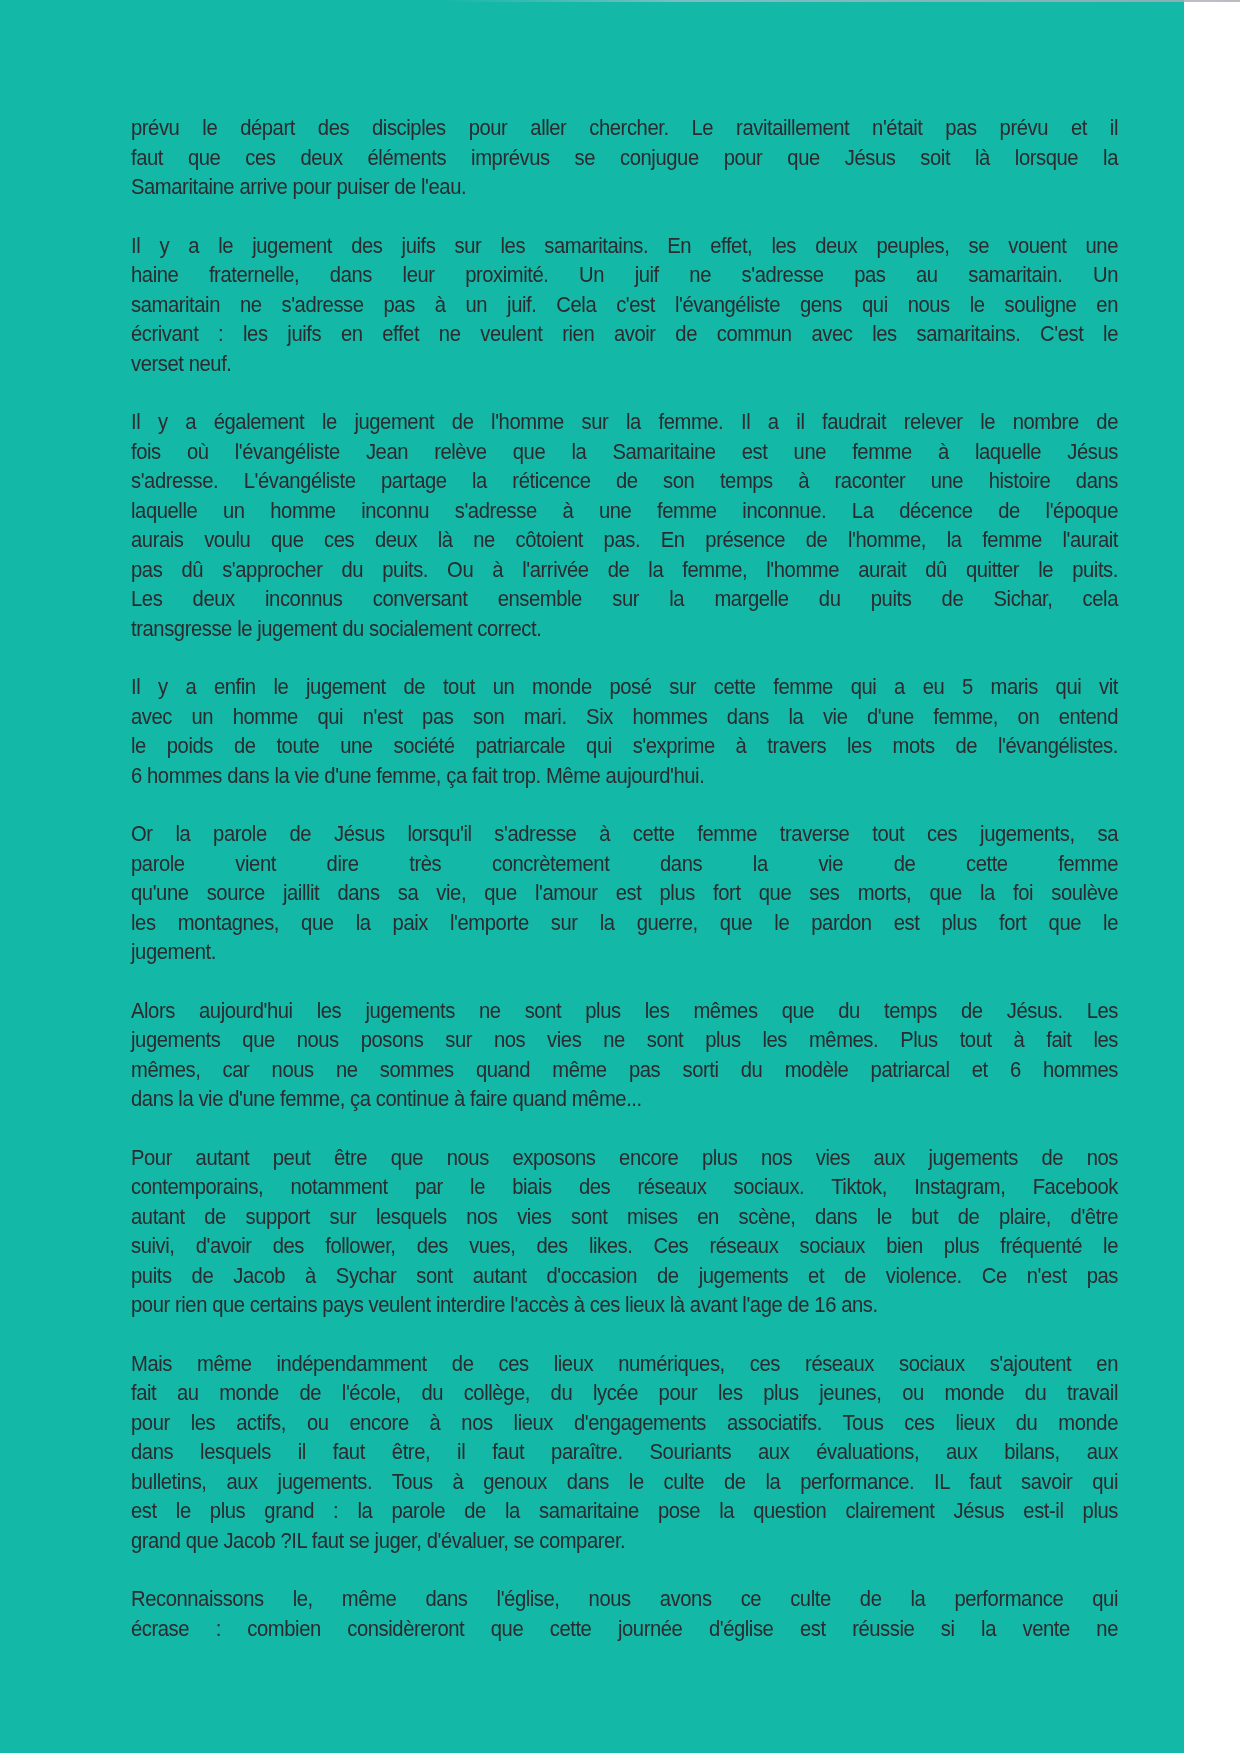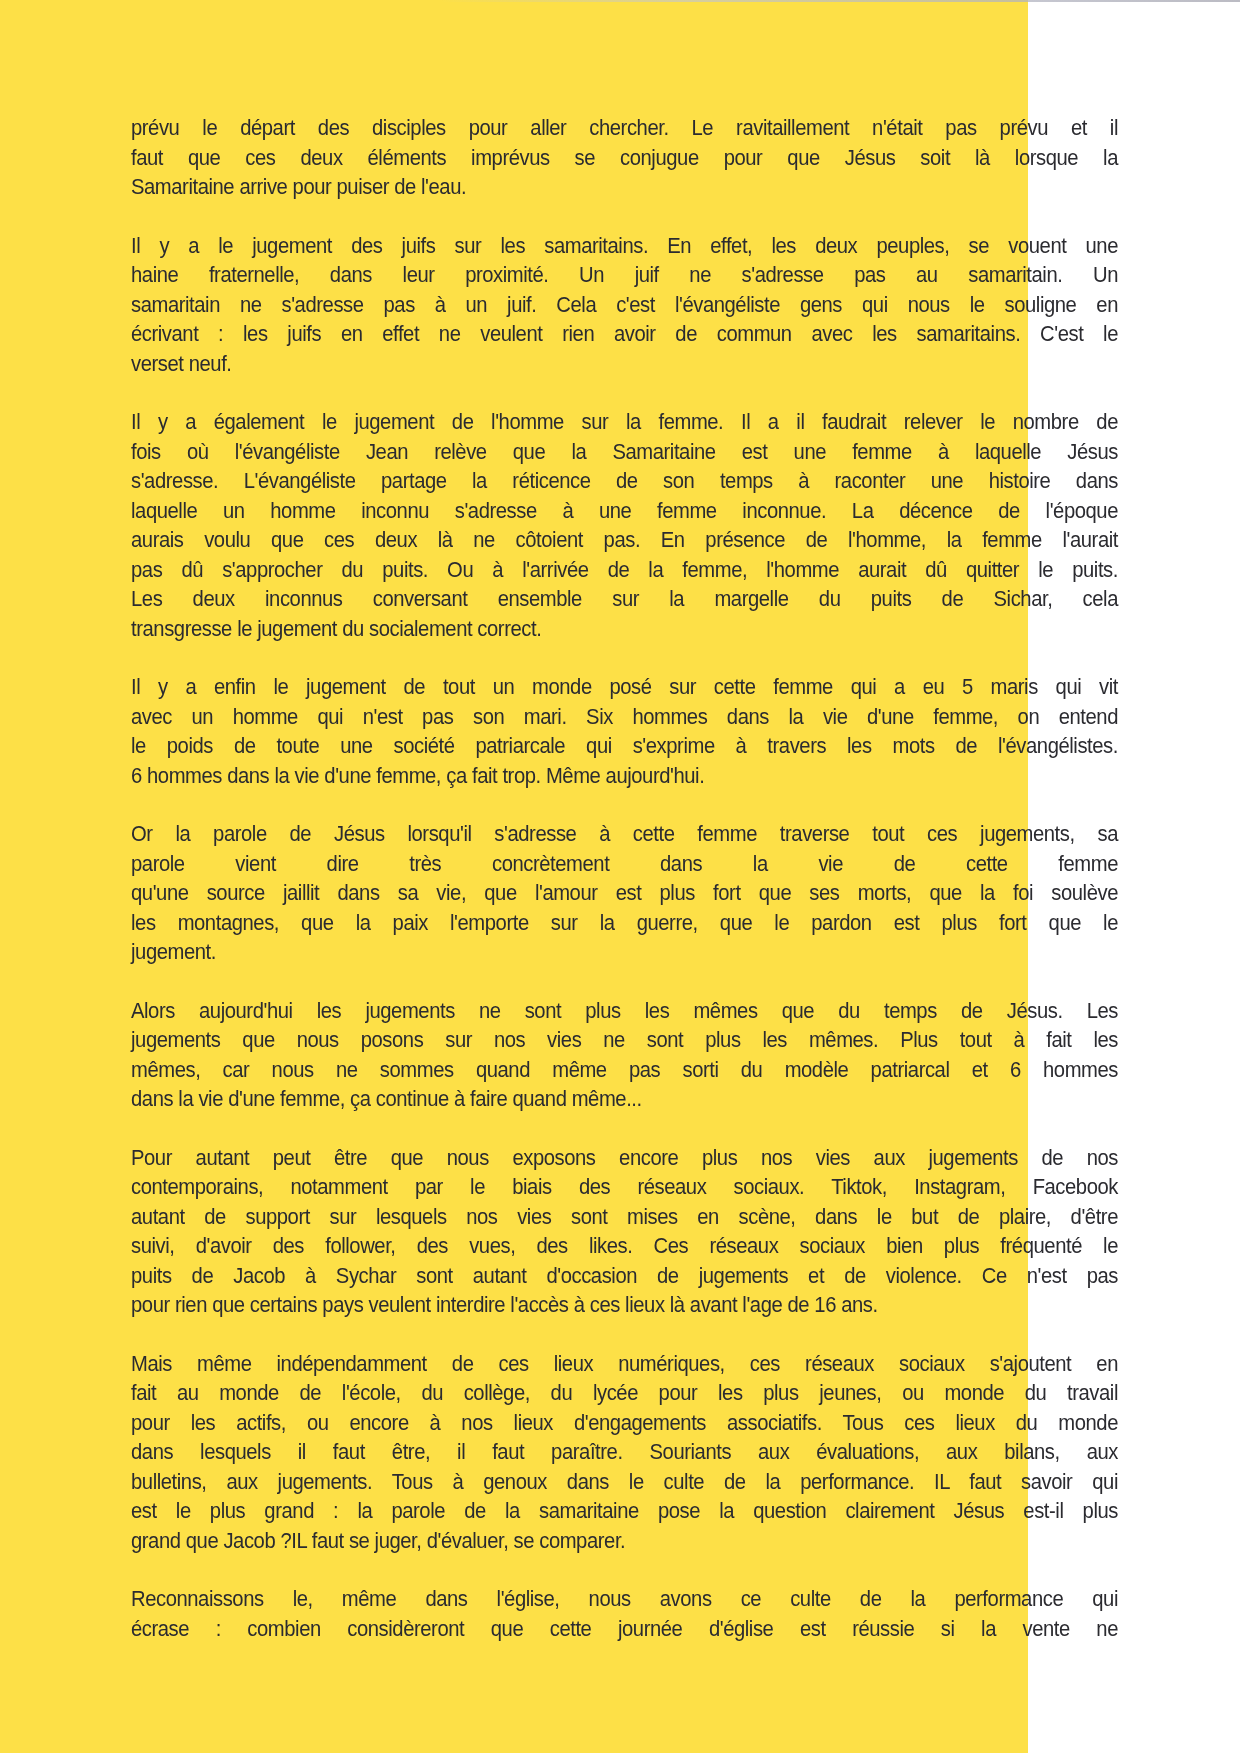--- a/index.html
+++ b/index.html
@@ -16,9 +16,9 @@
     .page {
       position: absolute;
       left: 0; top: 0;
-      width: 1028px;
+      width: 1184px;
       height: 1753px;
-      background: #fde047;
+      background: #14b8a6;
     }
     .scan-edge {
       position: absolute;

